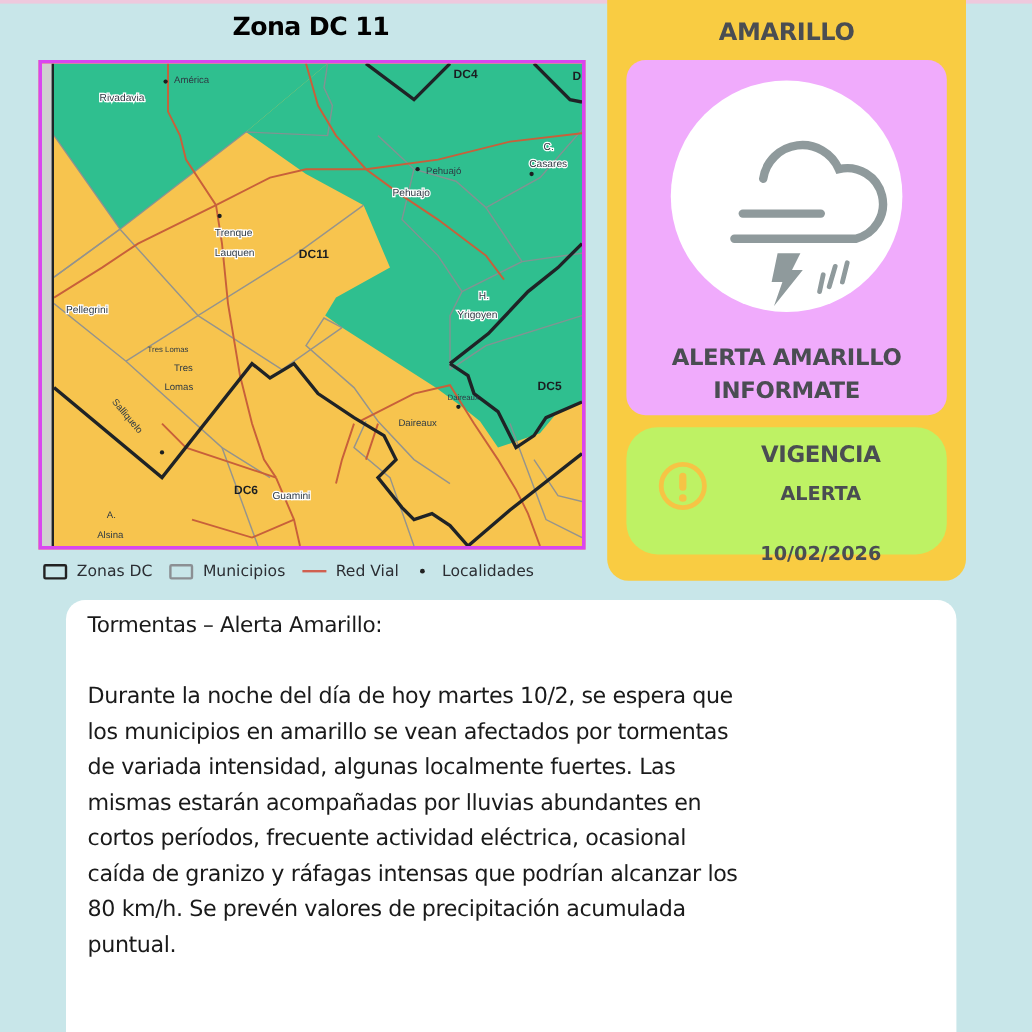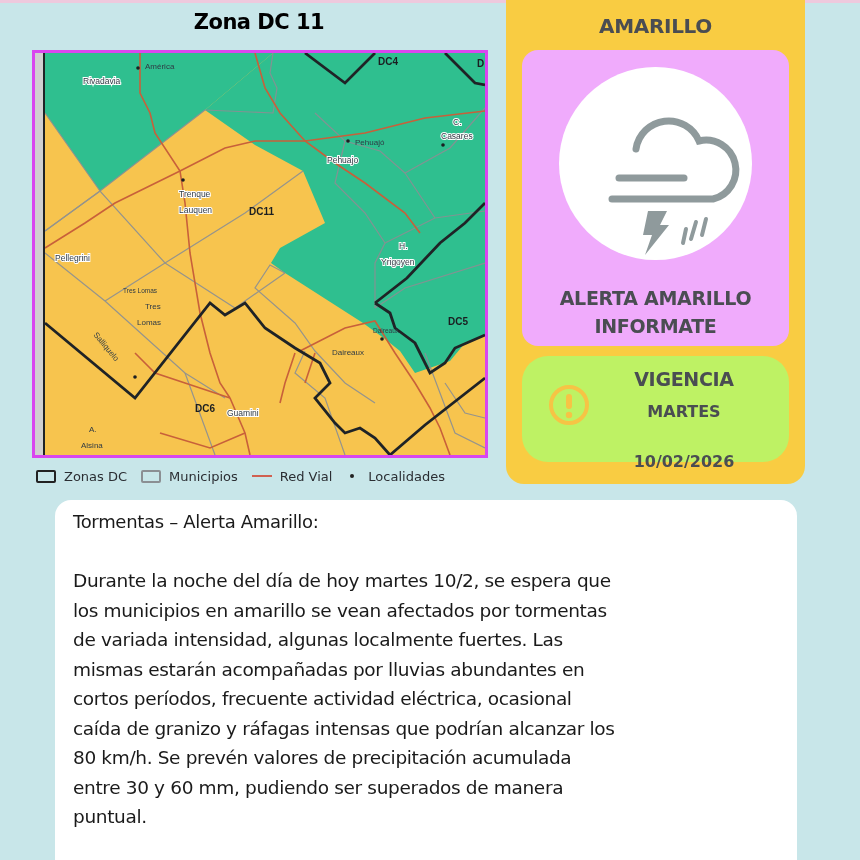--- a/index.html
+++ b/index.html
@@ -178,7 +178,7 @@
       <circle cx="21" cy="31" r="3.2" fill="#f6c445"></circle>
     </svg>
     <div class="vig-title">VIGENCIA</div>
-    <div class="vig-day">MARTES</div>
+    <div class="vig-day">ALERTA</div>
     <div class="vig-date">10/02/2026</div>
   </div>
 </div>

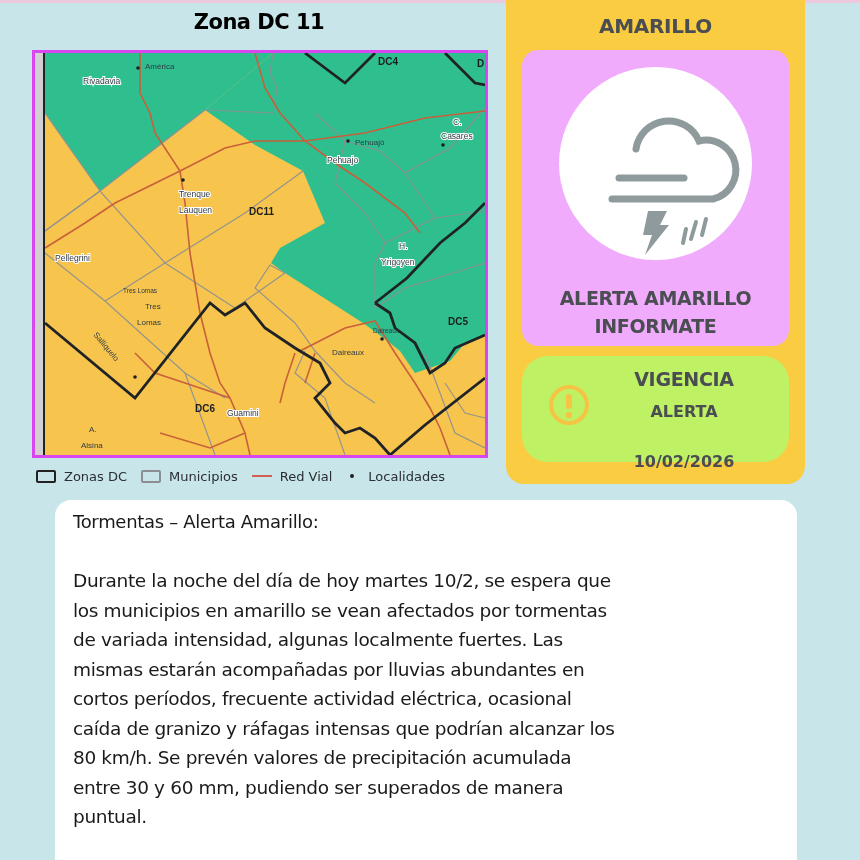--- a/index.html
+++ b/index.html
@@ -193,7 +193,6 @@
     <span>cortos períodos, frecuente actividad eléctrica, ocasional</span>
     <span>caída de granizo y ráfagas intensas que podrían alcanzar los</span>
     <span>80 km/h. Se prevén valores de precipitación acumulada</span>
-    <span>entre 30 y 60 mm, pudiendo ser superados de manera</span>
     <span>puntual.</span>
   </div>
 </div>

